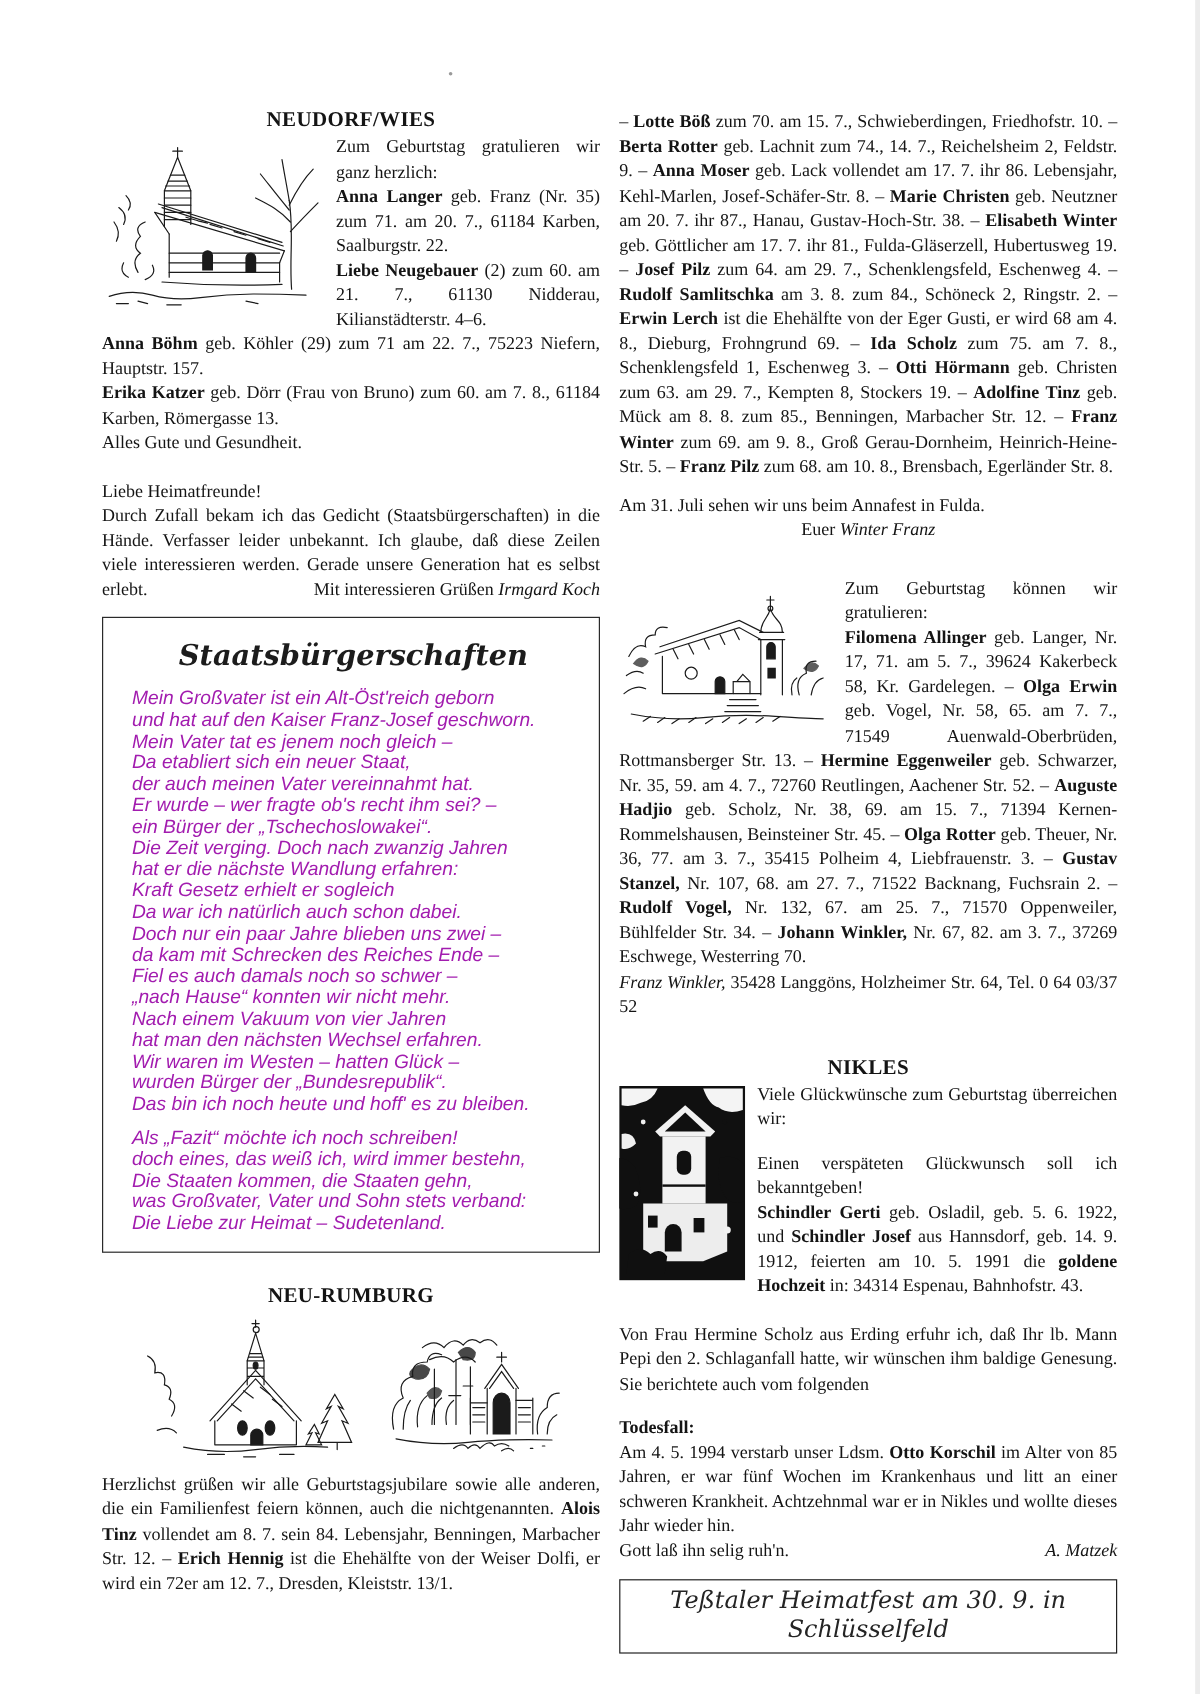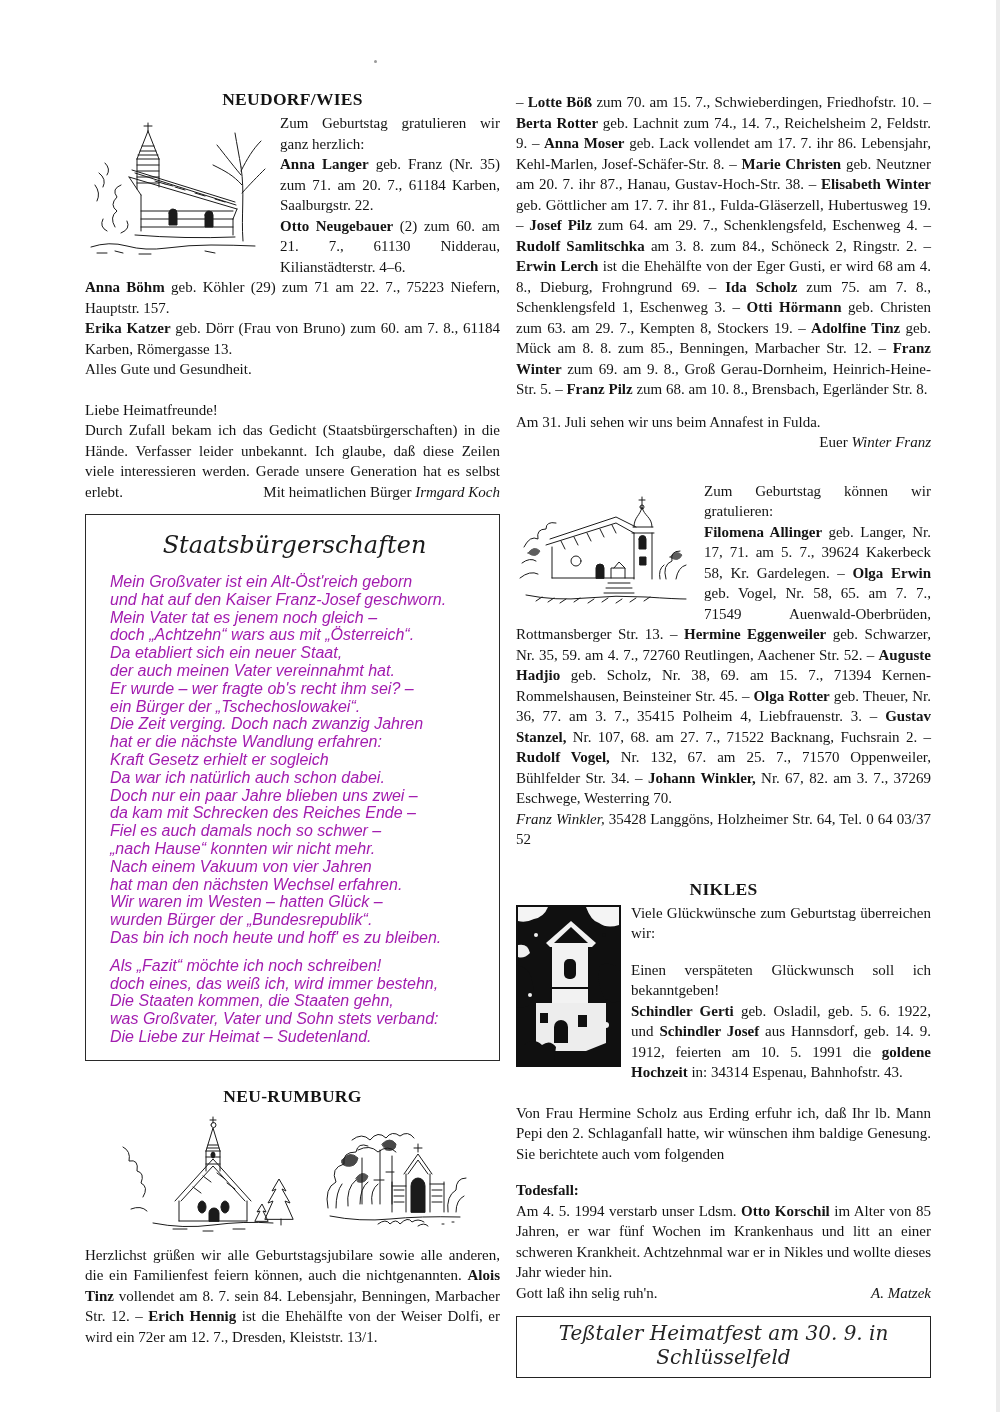--- a/index.html
+++ b/index.html
@@ -82,7 +82,7 @@
 
       <p class="p">Zum Geburtstag gratulieren wir ganz herzlich:</p>
       <p class="p"><b>Anna Langer</b><span> geb. Franz (Nr. 35) zum 71. am 20. 7., 61184 Karben, Saalburgstr. 22.</span></p>
-      <p class="p"><b>Otto Neugebauer</b><span> (2) zum 60. am 21. 7., 61130 Nidderau, Kilianstädterstr. 4–6.</span></p>
+      <p class="p"><b>Liebe Neugebauer</b><span> (2) zum 60. am 21. 7., 61130 Nidderau, Kilianstädterstr. 4–6.</span></p>
       <p class="p"><b>Anna Böhm</b><span> geb. Köhler (29) zum 71 am 22. 7., 75223 Niefern, Hauptstr. 157.</span></p>
       <p class="p"><b>Erika Katzer</b><span> geb. Dörr (Frau von Bruno) zum 60. am 7. 8., 61184 Karben, Römergasse 13.</span></p>
       <p class="p">Alles Gute und Gesundheit.</p>

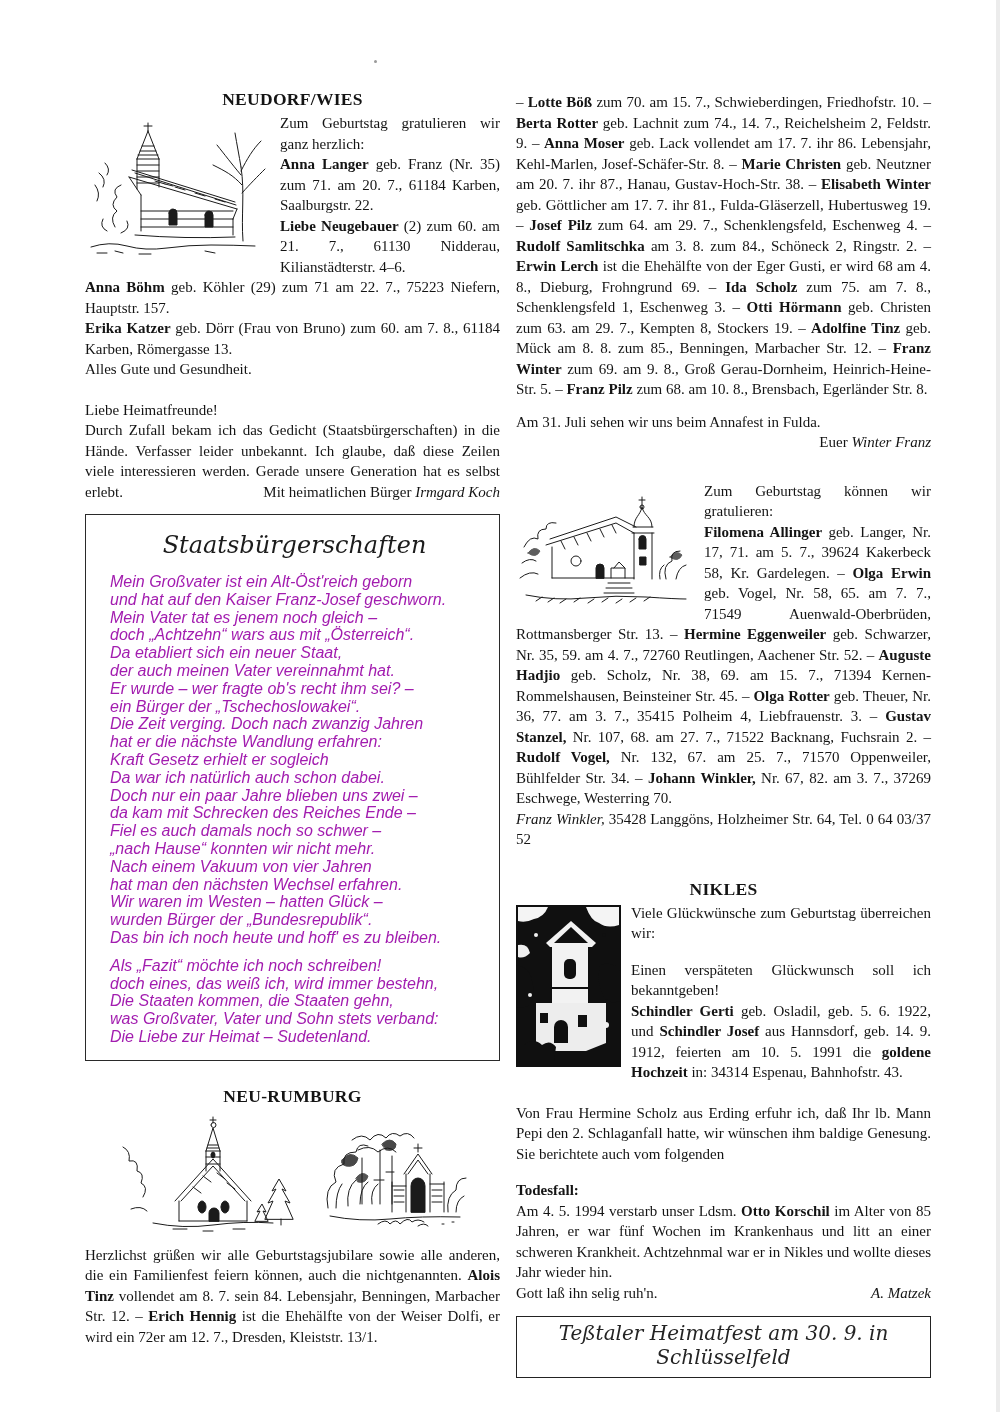--- a/index.html
+++ b/index.html
@@ -16,7 +16,7 @@
 
   .p {margin:0; font-size:15px; line-height:20.5px; text-align:justify;}
   .p b {font-weight:700;}
-  .right {text-align:right;}
+  .right {text-align:center;}
   .fr {float:right;}
   .sec-heading {font-weight:700; font-size:17.5px; line-height:22px; text-align:center; margin:0 0 3px 0; letter-spacing:0.3px;}.mt12{margin-top:12px}.mt16{margin-top:16px}
   .mt20{margin-top:20px}.mt24{margin-top:24px}.mt28{margin-top:28px}

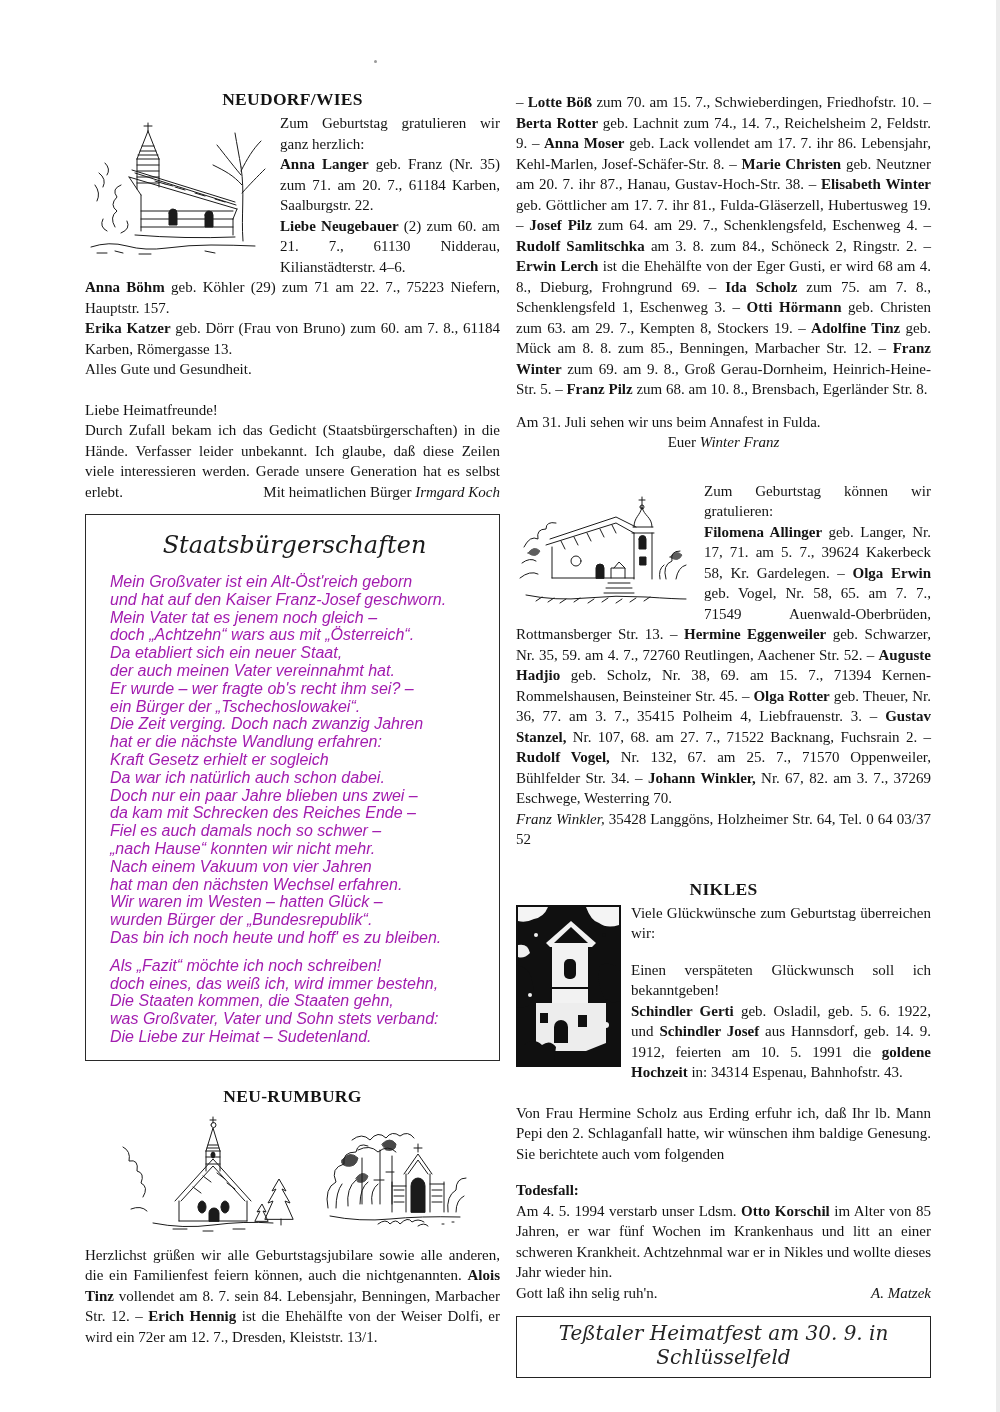--- a/index.html
+++ b/index.html
@@ -91,7 +91,7 @@
 
     <div class="mt20">
       <p class="p">Liebe Heimatfreunde!</p>
-      <p class="p"><span>Durch Zufall bekam ich das Gedicht (Staatsbürgerschaften) in die Hände. Verfasser leider unbekannt. Ich glaube, daß diese Zeilen viele interessieren werden. Gerade unsere Generation hat es selbst erlebt.</span><span class="fr"><span>Mit heimatlichen Bürger </span><i>Irmgard Koch</i></span></p>
+      <p class="p"><span>Durch Zufall bekam ich das Gedicht (Staatsbürgerschaften) in die Hände. Verfasser leider unbekannt. Ich glaube, daß diese Zeilen viele interessieren werden. Gerade unsere Generation hat es selbst erlebt.</span><span class="fr"><span>Mit interessieren Grüßen </span><i>Irmgard Koch</i></span></p>
       <div class="clear"></div>
     </div>
 

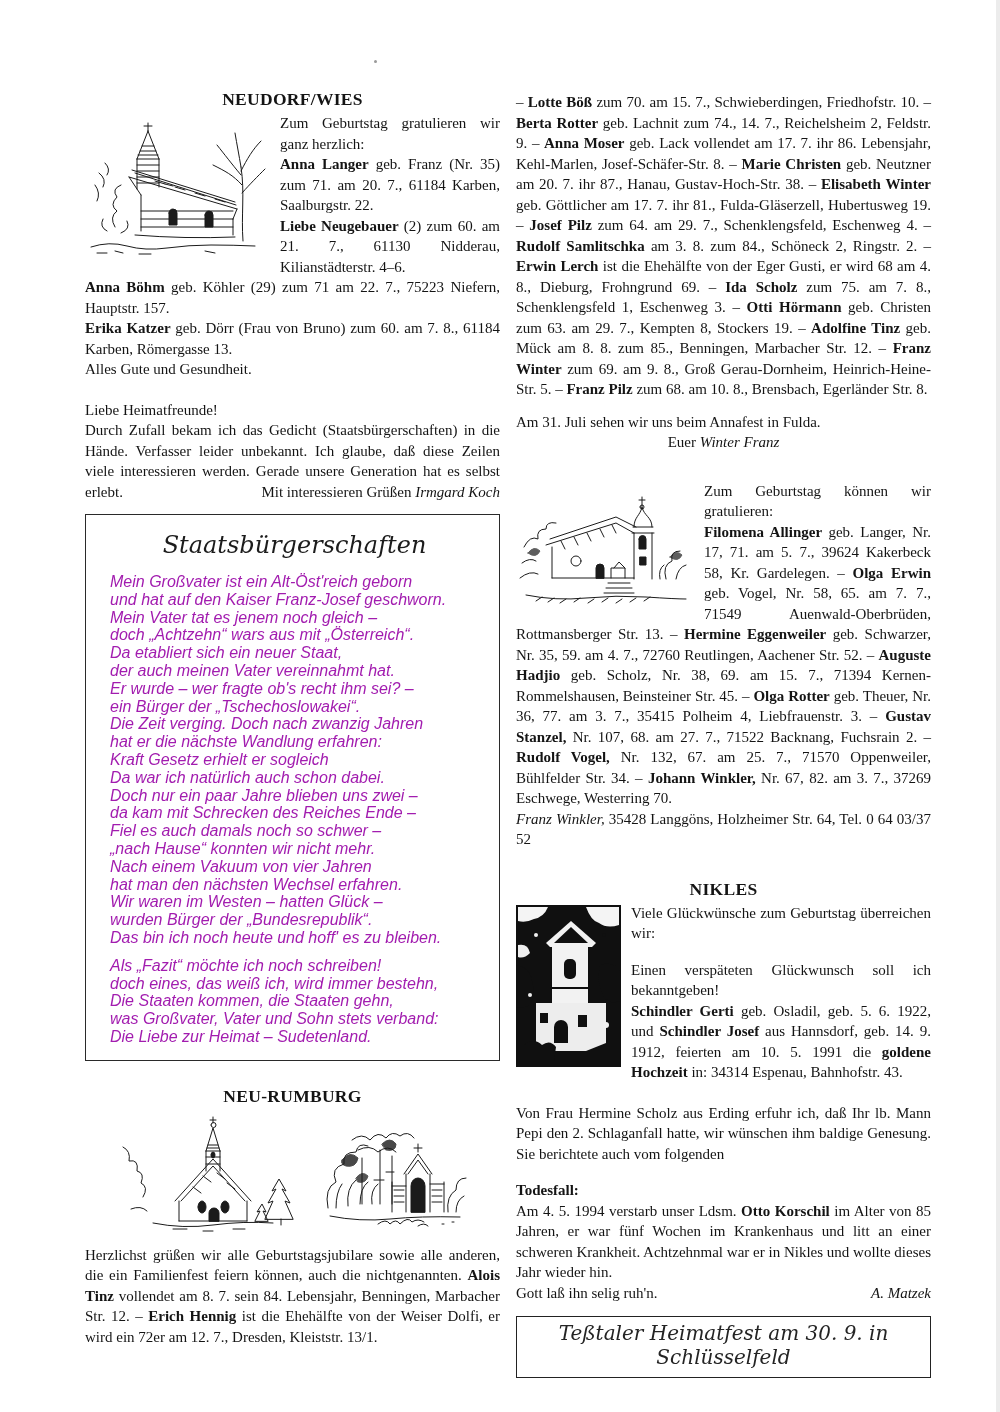--- a/index.html
+++ b/index.html
@@ -29,7 +29,7 @@
     margin-top:12px; border:1.5px solid #2a2a2a; padding:14px 20px 14px 24px;
   }
   .poem-title {
-    font-family:"DejaVu Serif", serif; font-style:italic; font-weight:400;
+    font-family:"DejaVu Serif", serif; font-style:italic; font-weight:700;
     font-size:24px; text-align:center; margin:2px 0 14px 0; color:#1c1c1c;
   }
   .poem-stanza {font-family:Liberation Sans, sans-serif; font-style:italic; font-size:16px;

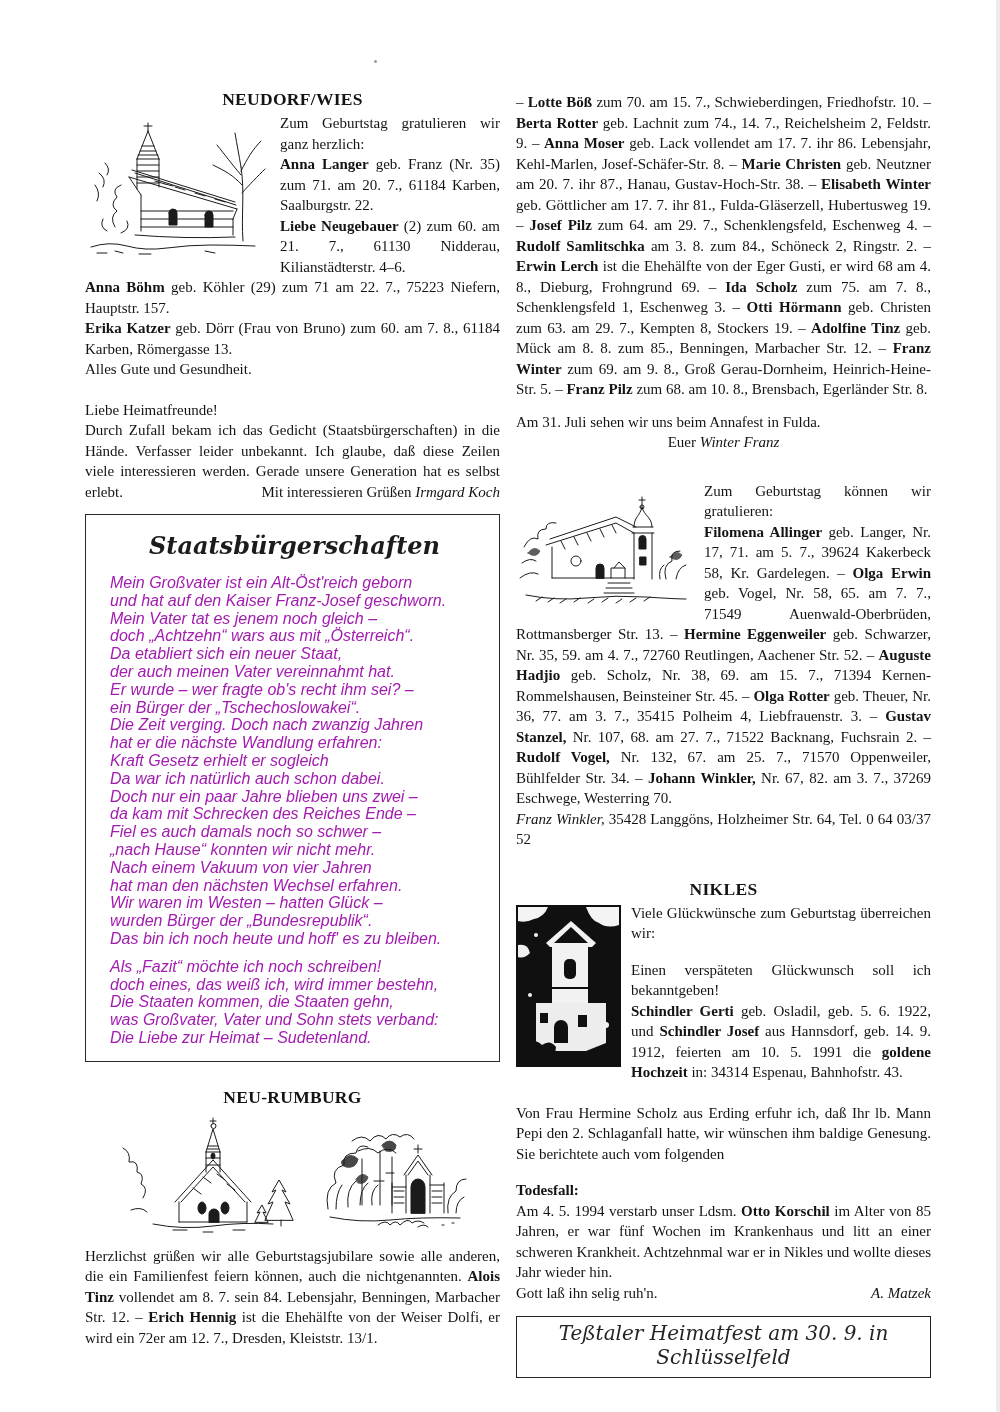--- a/index.html
+++ b/index.html
@@ -101,7 +101,6 @@
           <div>Mein Großvater ist ein Alt-Öst'reich geborn</div>
           <div>und hat auf den Kaiser Franz-Josef geschworn.</div>
           <div>Mein Vater tat es jenem noch gleich –</div>
-          <div>doch „Achtzehn“ wars aus mit „Österreich“.</div>
           <div>Da etabliert sich ein neuer Staat,</div>
           <div>der auch meinen Vater vereinnahmt hat.</div>
           <div>Er wurde – wer fragte ob's recht ihm sei? –</div>

